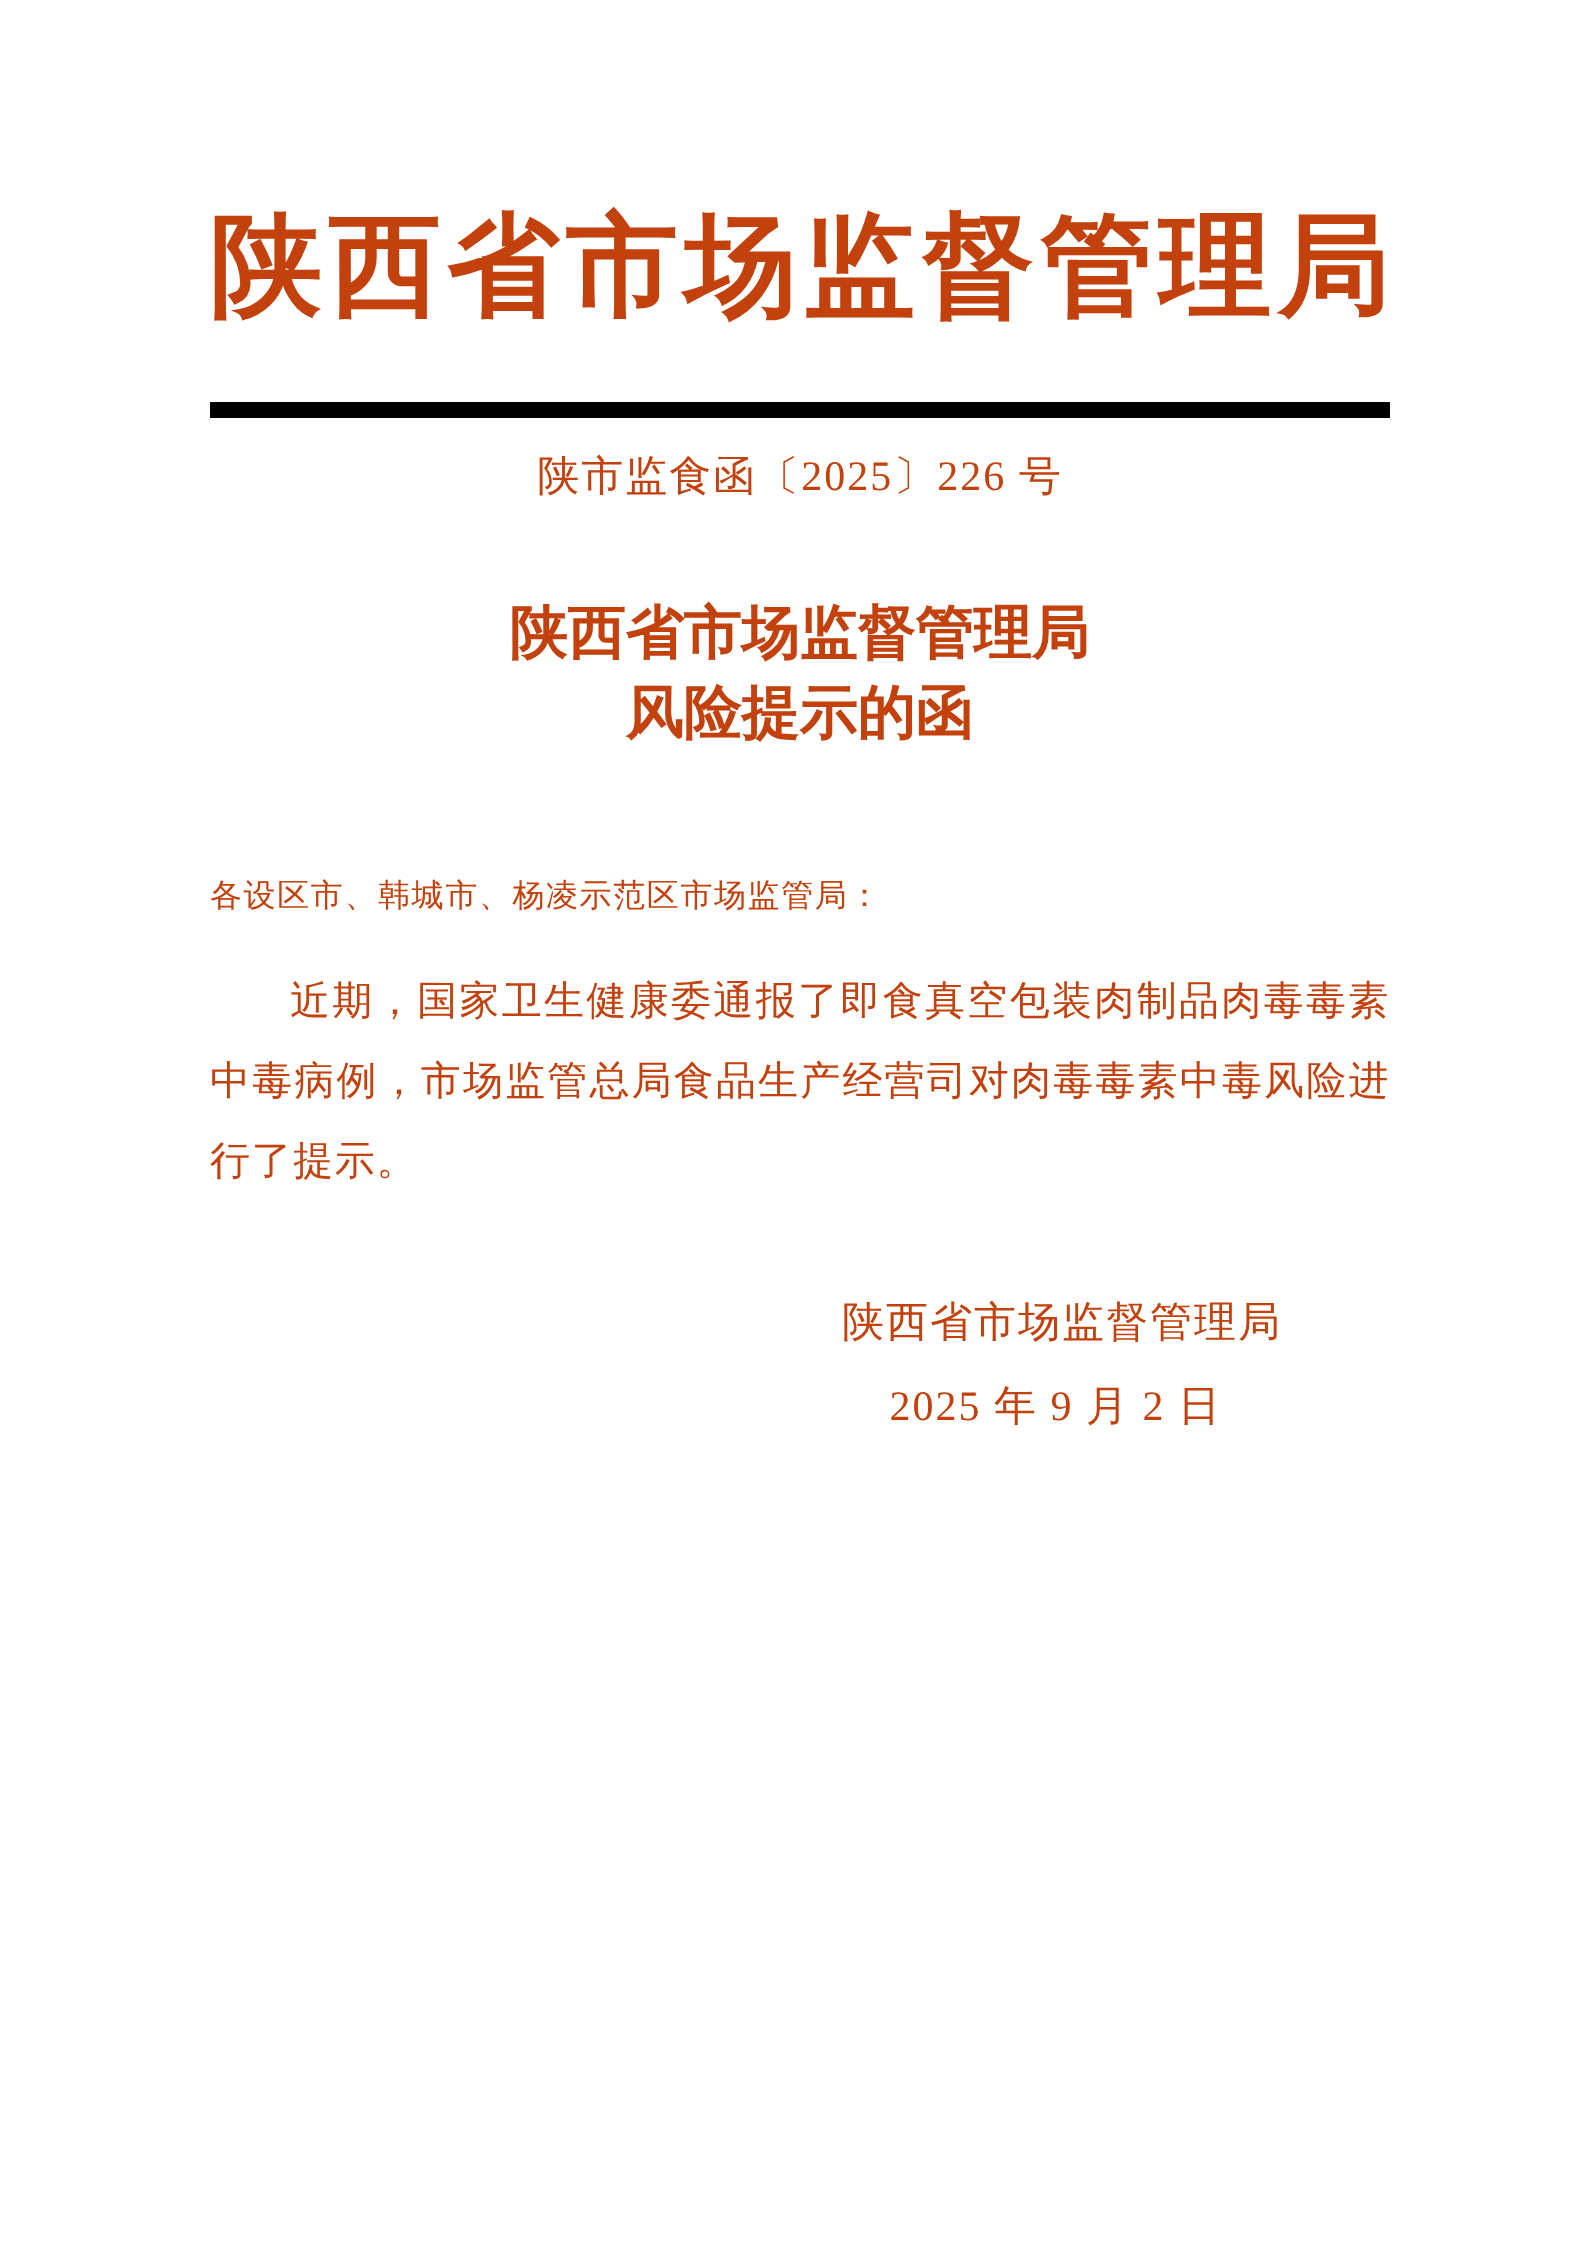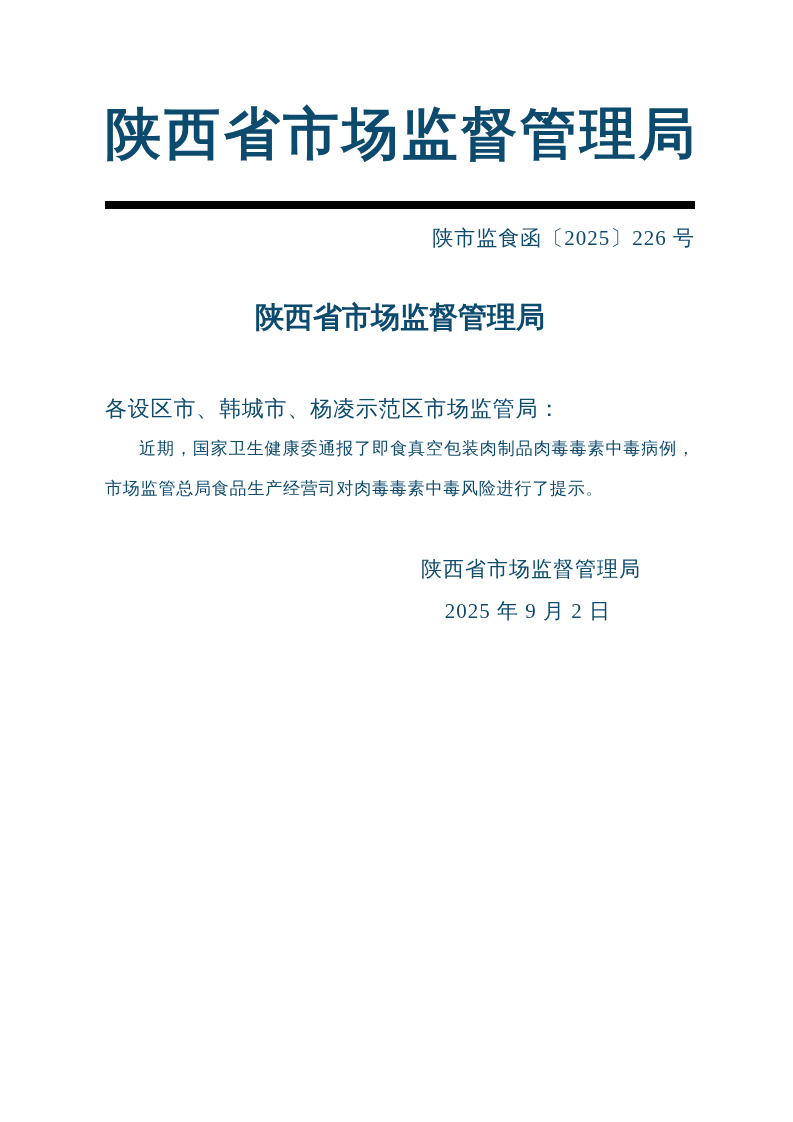--- a/index.html
+++ b/index.html
@@ -12,7 +12,7 @@
     width: 793px;
     height: 1122px;
     background: #ffffff;
-    color: #0c4a6e;
+    color: #c2410c;
     font-family: "Liberation Serif", "DejaVu Serif", serif;
     overflow: hidden;
     margin: 0 auto;

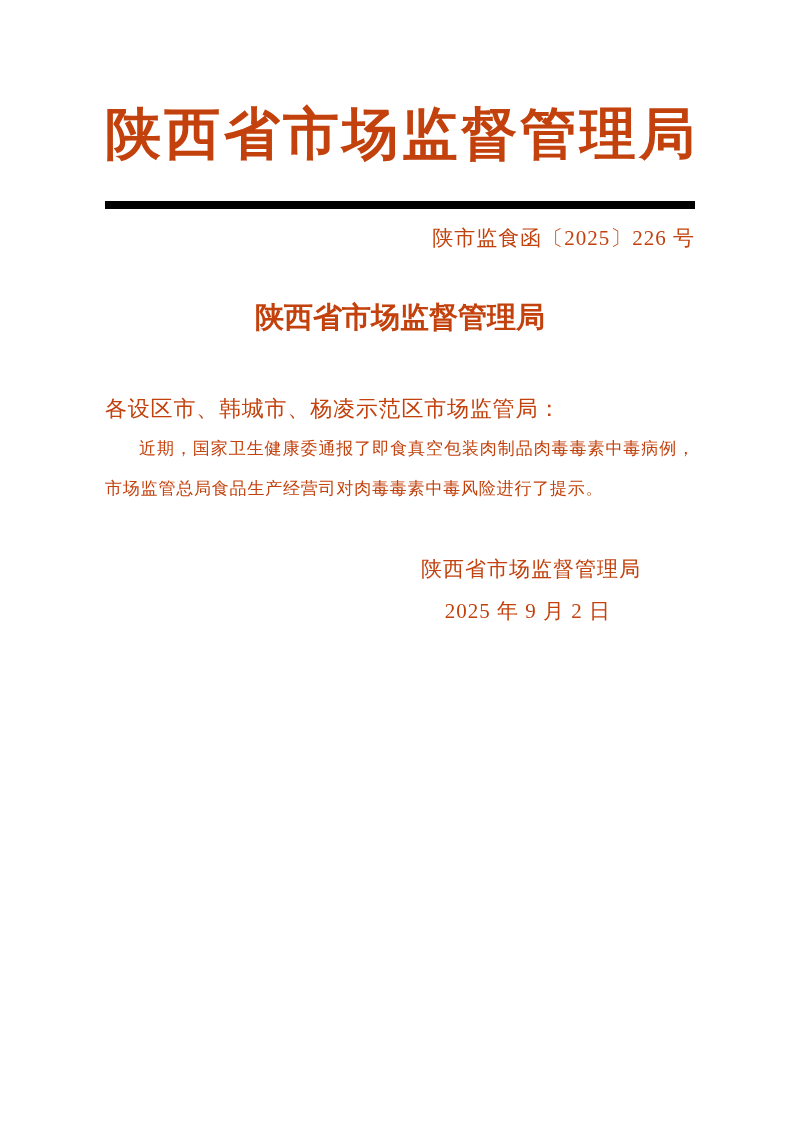--- a/index.html
+++ b/index.html
@@ -35,7 +35,7 @@
     margin: 16px 98px 0 105px;
     font-size: 21px;
     letter-spacing: 1px;
-    text-align: right;
+    text-align: center;
     line-height: 26px;
   }
   .doc-title {

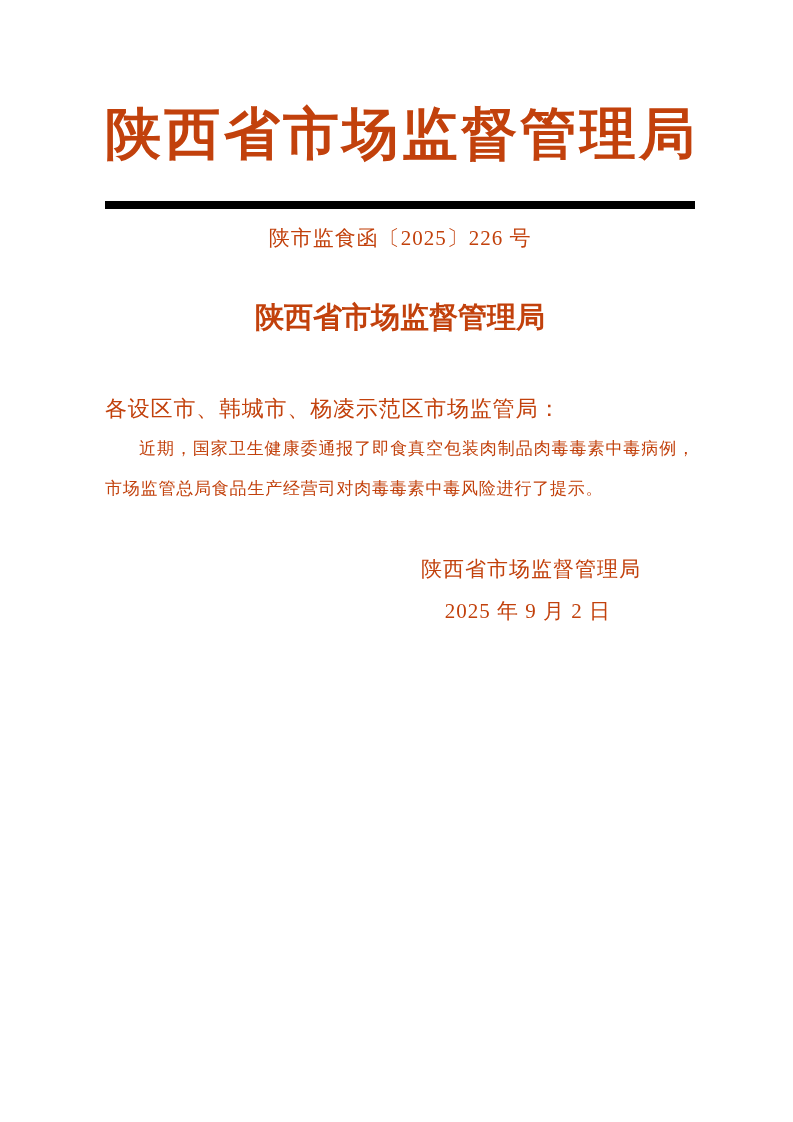--- a/index.html
+++ b/index.html
@@ -88,6 +88,7 @@
 
   <div class="doc-title">
     <div>陕西省市场监督管理局</div>
+    <div>风险提示的函</div>
   </div>
 
   <div class="salutation">各设区市、韩城市、杨凌示范区市场监管局：</div>

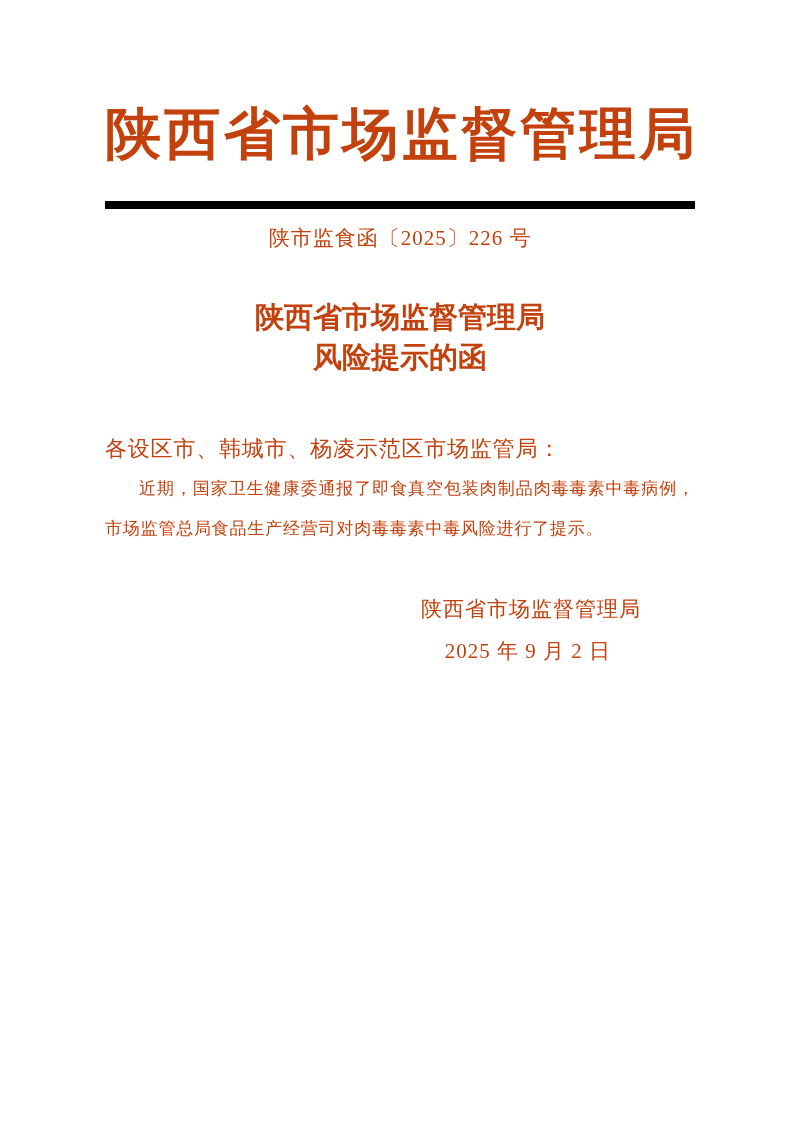--- a/index.html
+++ b/index.html
@@ -46,8 +46,8 @@
     line-height: 40px;
   }
   .salutation {
-    margin: 52px 98px 0 105px;
-    font-size: 22px;
+    margin: 52px 98px 12px 105px;
+    font-size: 16px;
     letter-spacing: 0.8px;
     line-height: 40px;
   }

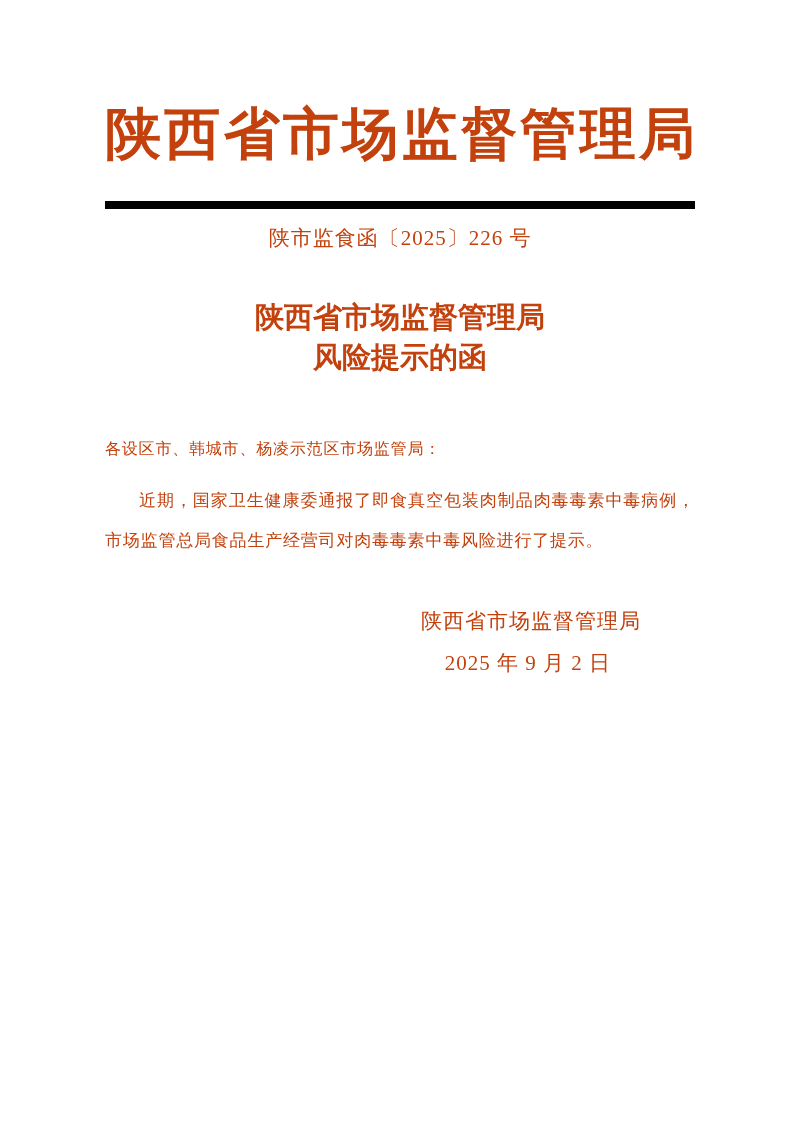--- a/index.html
+++ b/index.html
@@ -53,7 +53,7 @@
   }
   .body-para {
     margin: 0 98px 0 105px;
-    font-size: 17px;
+    font-size: 20px;
     letter-spacing: 0.8px;
     line-height: 40px;
     text-indent: 2em;

